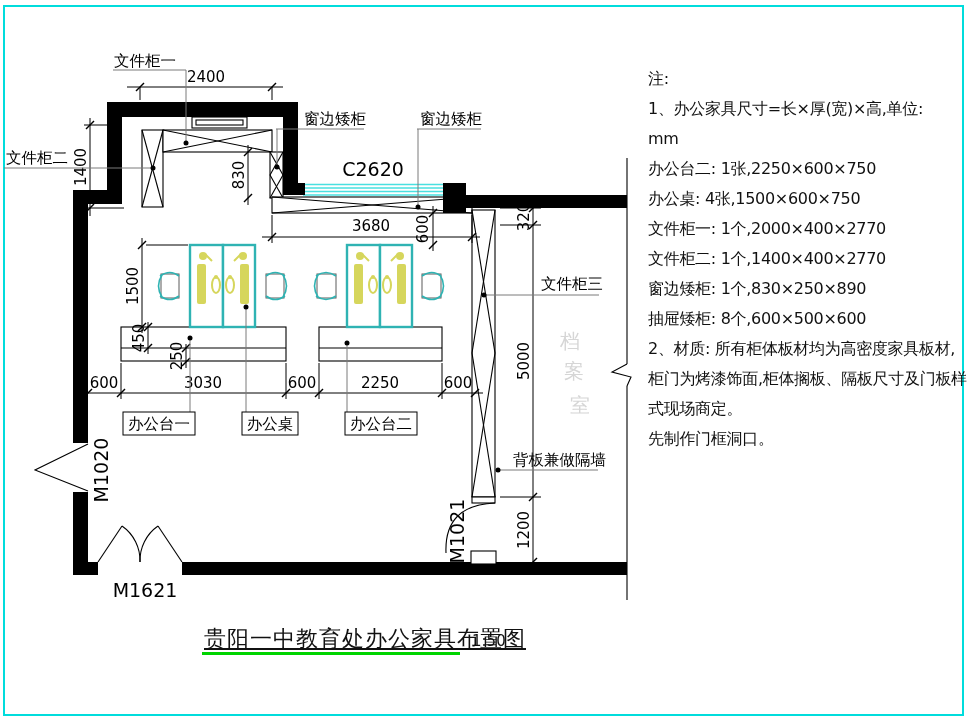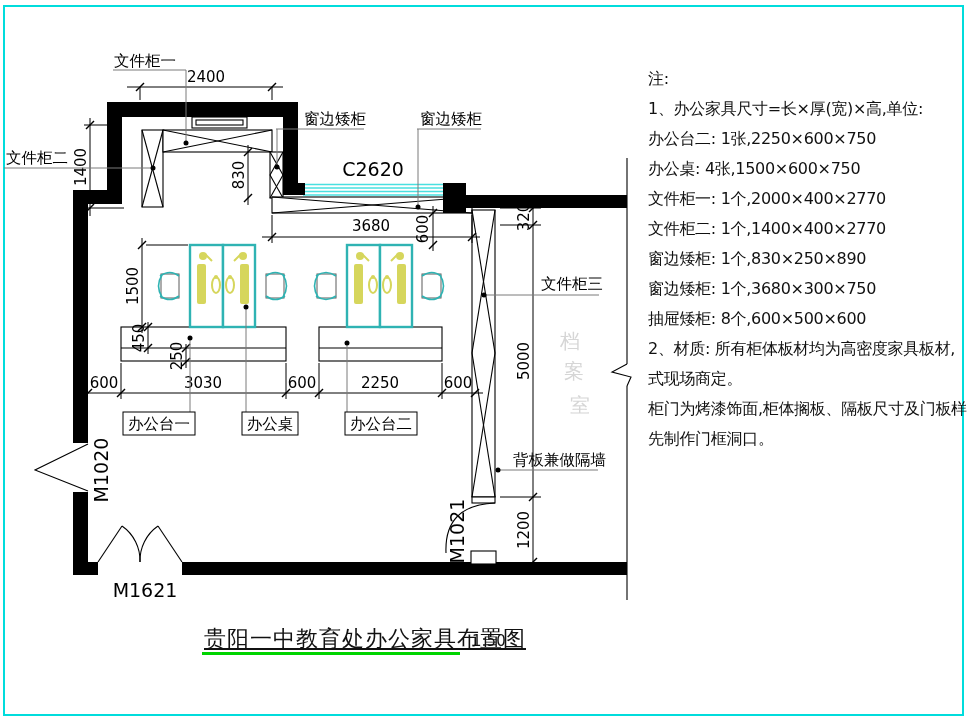--- a/index.html
+++ b/index.html
@@ -331,6 +331,7 @@
   <div id="notes">
     <div class="nline">注:</div>
     <div class="nline">1、办公家具尺寸=长×厚(宽)×高,单位:</div>
+    <div class="nline">mm</div>
     <div class="nline">办公台二: 1张,2250×600×750</div>
     <div class="nline">办公桌: 4张,1500×600×750</div>
     <div class="nline">文件柜一: 1个,2000×400×2770</div>

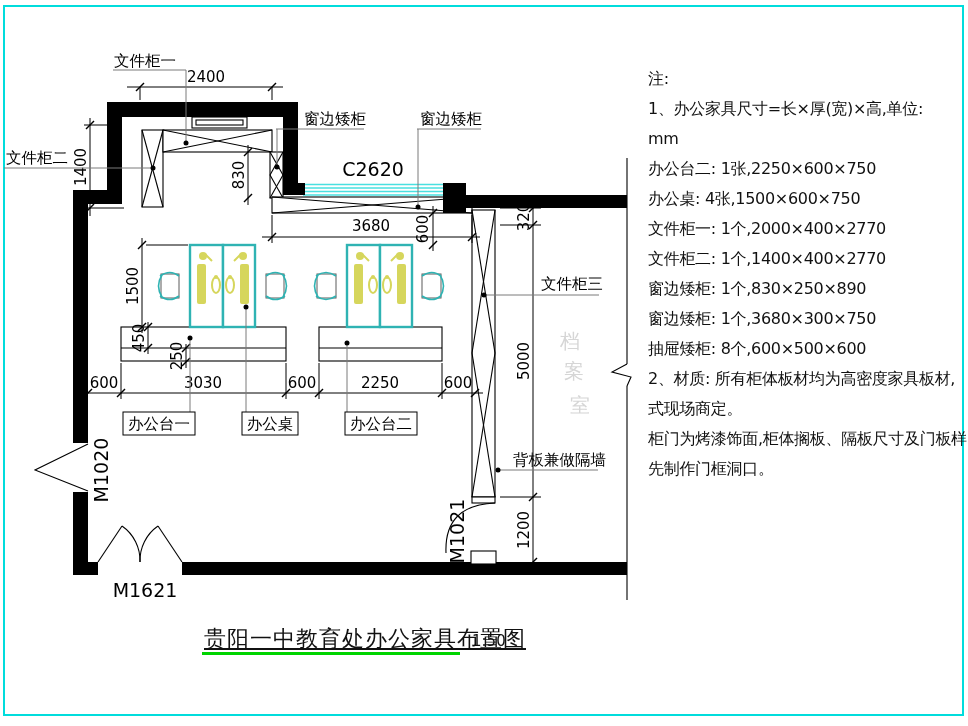--- a/index.html
+++ b/index.html
@@ -337,7 +337,6 @@
     <div class="nline">文件柜一: 1个,2000×400×2770</div>
     <div class="nline">文件柜二: 1个,1400×400×2770</div>
     <div class="nline">窗边矮柜: 1个,830×250×890</div>
-    <div class="nline">窗边矮柜: 1个,3680×300×750</div>
     <div class="nline">抽屉矮柜: 8个,600×500×600</div>
     <div class="nline">2、材质: 所有柜体板材均为高密度家具板材,</div>
     <div class="nline">式现场商定。</div>

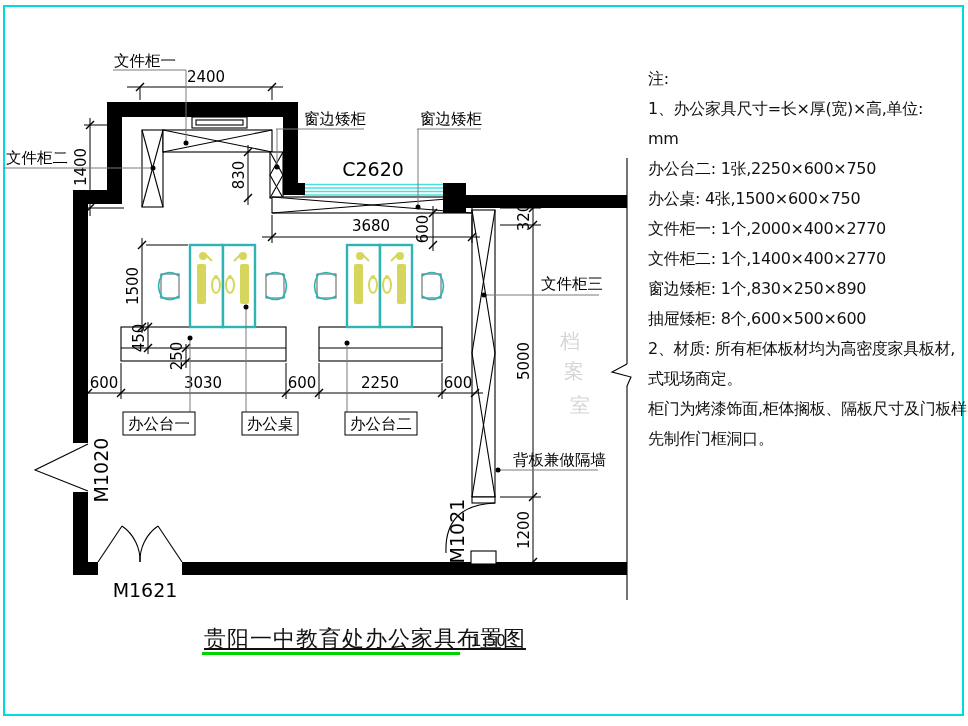--- a/index.html
+++ b/index.html
@@ -339,8 +339,8 @@
     <div class="nline">窗边矮柜: 1个,830×250×890</div>
     <div class="nline">抽屉矮柜: 8个,600×500×600</div>
     <div class="nline">2、材质: 所有柜体板材均为高密度家具板材,</div>
+    <div class="nline">柜门为烤漆饰面,柜体搁板、隔板尺寸及门板样</div>
     <div class="nline">式现场商定。</div>
-    <div class="nline">柜门为烤漆饰面,柜体搁板、隔板尺寸及门板样</div>
     <div class="nline">先制作门框洞口。</div>
   </div>
 

